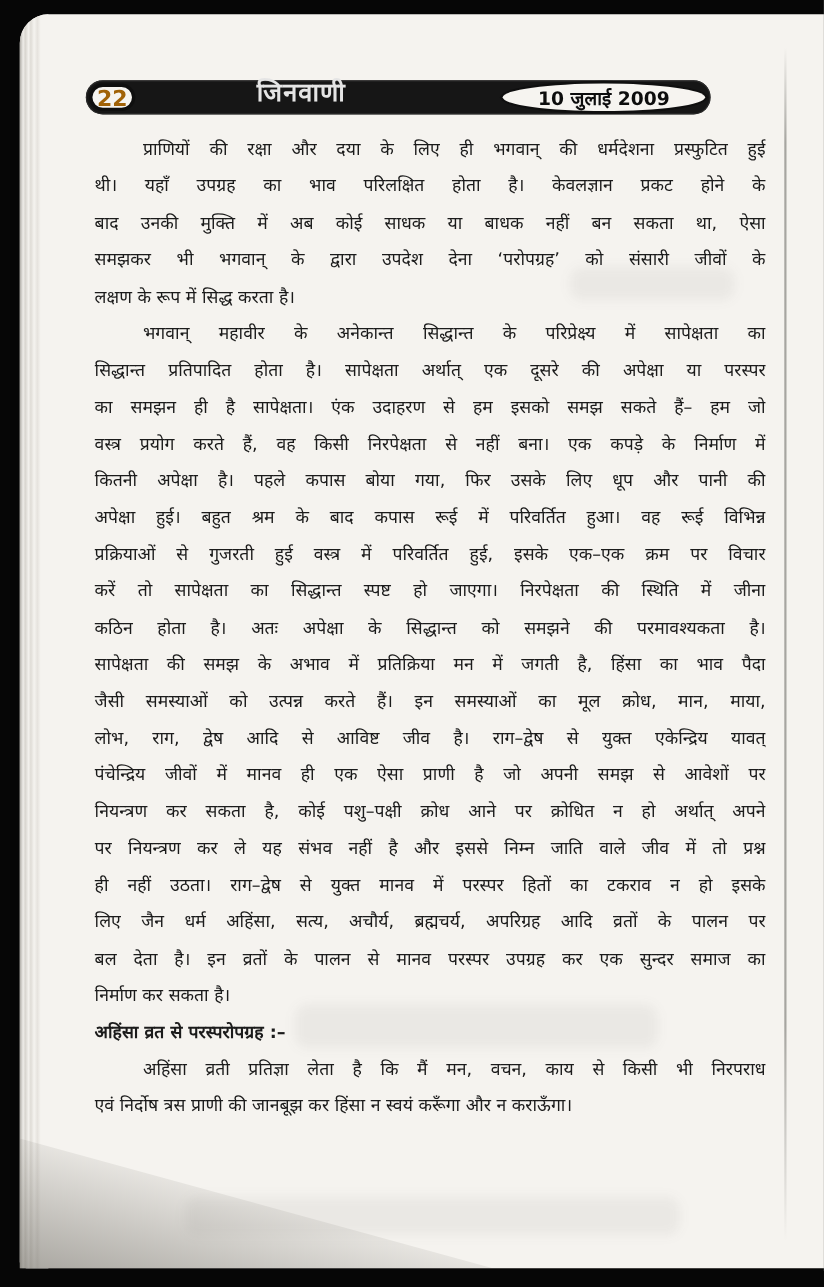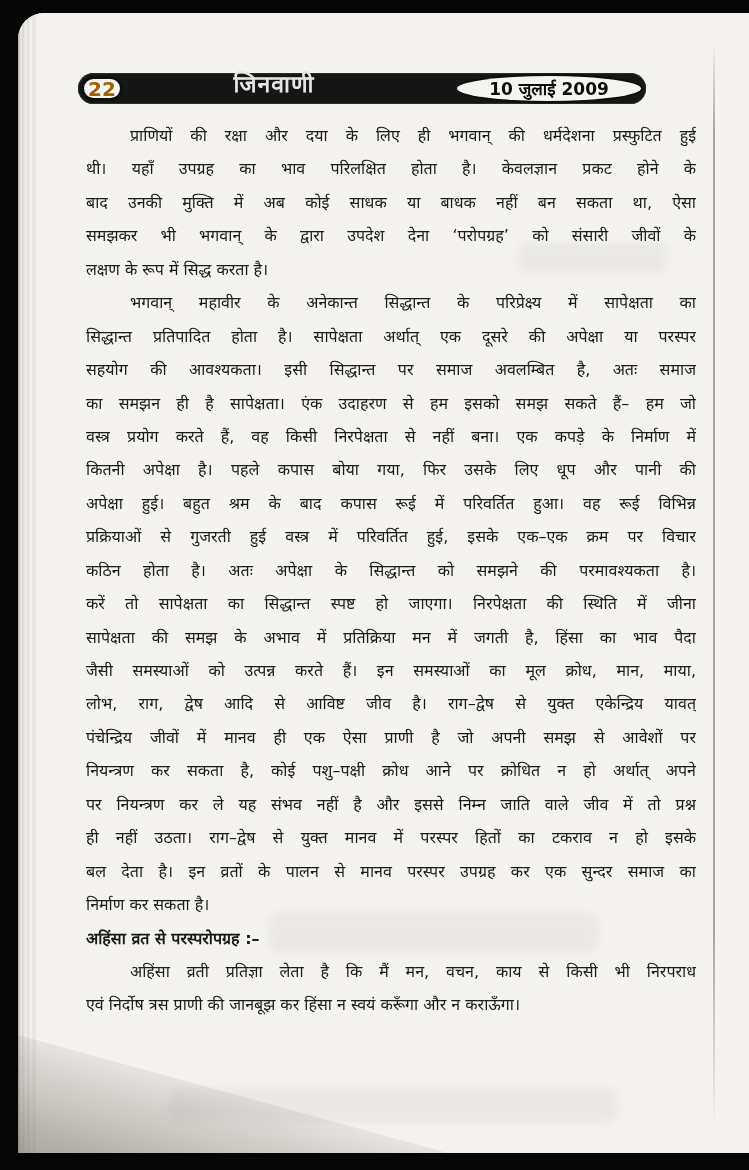--- a/index.html
+++ b/index.html
@@ -108,7 +108,6 @@
       <div class="para para-body">
         <div class="line line-first-indent">भगवान् महावीर के अनेकान्त सिद्धान्त के परिप्रेक्ष्य में सापेक्षता का</div>
         <div class="line">सिद्धान्त प्रतिपादित होता है। सापेक्षता अर्थात् एक दूसरे की अपेक्षा या परस्पर</div>
-        <div class="line">सहयोग की आवश्यकता। इसी सिद्धान्त पर समाज अवलम्बित है, अतः समाज</div>
         <div class="line">का समझन ही है सापेक्षता। एंक उदाहरण से हम इसको समझ सकते हैं– हम जो</div>
         <div class="line">वस्त्र प्रयोग करते हैं, वह किसी निरपेक्षता से नहीं बना। एक कपड़े के निर्माण में</div>
         <div class="line">कितनी अपेक्षा है। पहले कपास बोया गया, फिर उसके लिए धूप और पानी की</div>

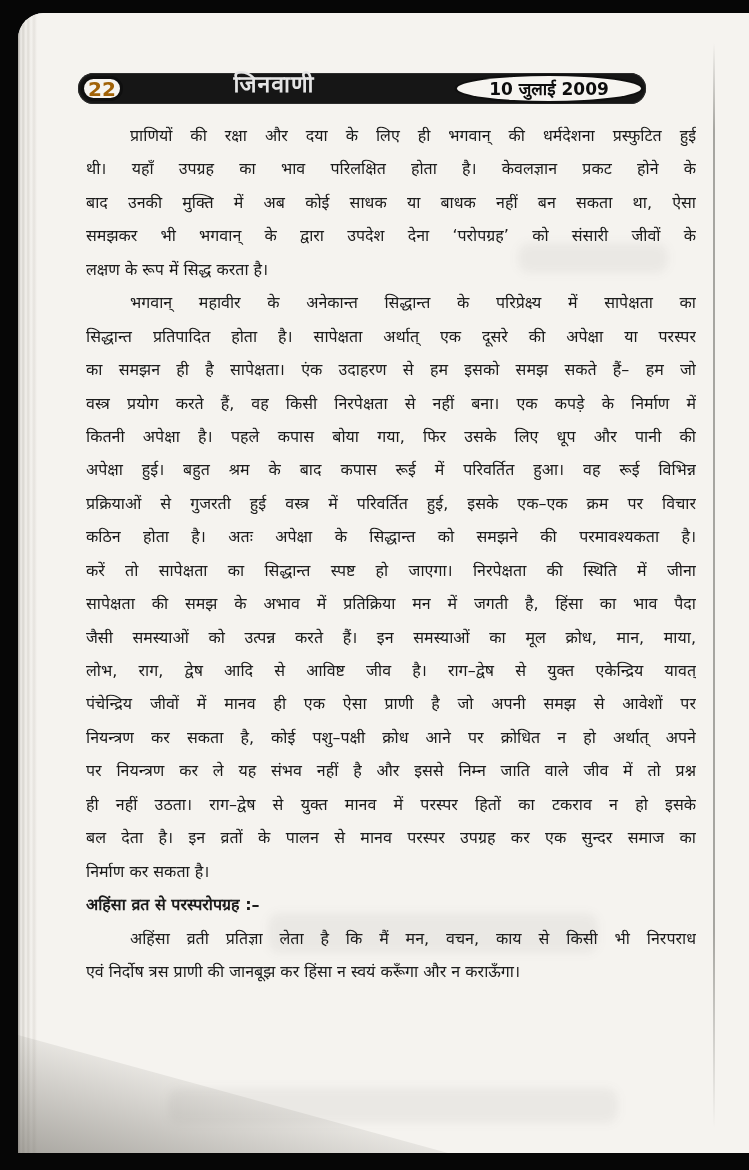--- a/index.html
+++ b/index.html
@@ -113,8 +113,8 @@
         <div class="line">कितनी अपेक्षा है। पहले कपास बोया गया, फिर उसके लिए धूप और पानी की</div>
         <div class="line">अपेक्षा हुई। बहुत श्रम के बाद कपास रूई में परिवर्तित हुआ। वह रूई विभिन्न</div>
         <div class="line">प्रक्रियाओं से गुजरती हुई वस्त्र में परिवर्तित हुई, इसके एक–एक क्रम पर विचार</div>
+        <div class="line">करें तो सापेक्षता का सिद्धान्त स्पष्ट हो जाएगा। निरपेक्षता की स्थिति में जीना</div>
         <div class="line">कठिन होता है। अतः अपेक्षा के सिद्धान्त को समझने की परमावश्यकता है।</div>
-        <div class="line">करें तो सापेक्षता का सिद्धान्त स्पष्ट हो जाएगा। निरपेक्षता की स्थिति में जीना</div>
         <div class="line">सापेक्षता की समझ के अभाव में प्रतिक्रिया मन में जगती है, हिंसा का भाव पैदा</div>
         <div class="line">जैसी समस्याओं को उत्पन्न करते हैं। इन समस्याओं का मूल क्रोध, मान, माया,</div>
         <div class="line">लोभ, राग, द्वेष आदि से आविष्ट जीव है। राग–द्वेष से युक्त एकेन्द्रिय यावत्</div>

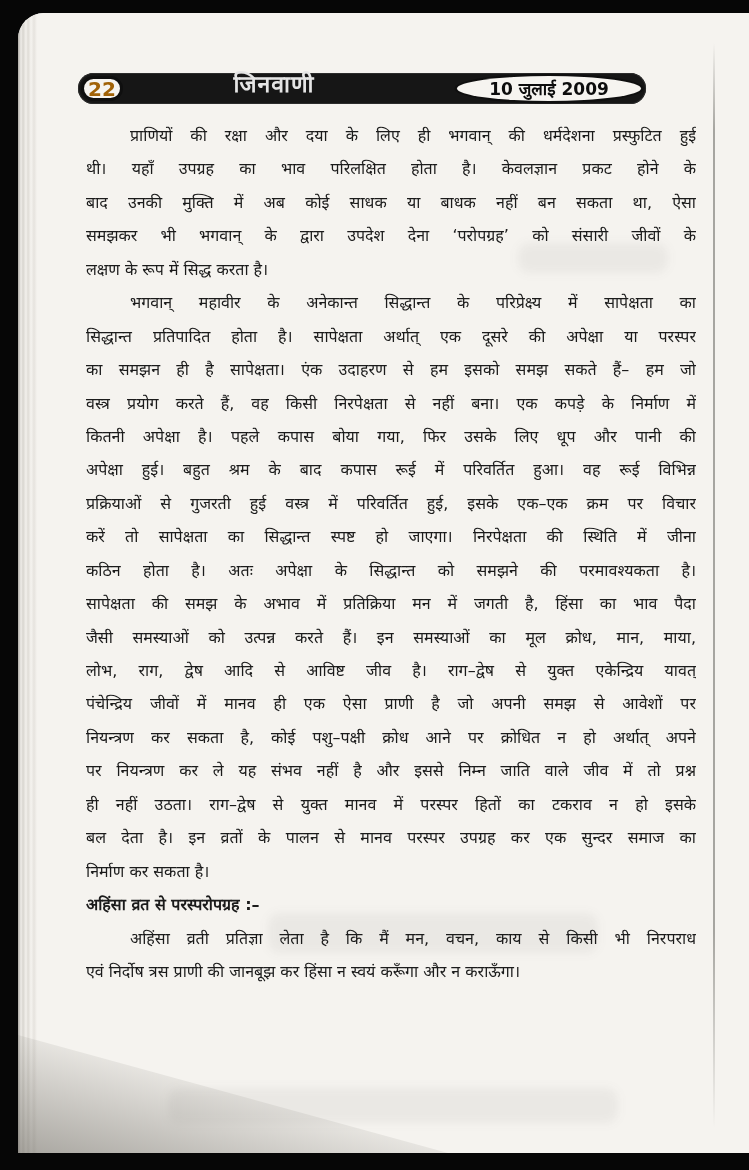--- a/index.html
+++ b/index.html
@@ -122,6 +122,7 @@
         <div class="line">नियन्त्रण कर सकता है, कोई पशु–पक्षी क्रोध आने पर क्रोधित न हो अर्थात् अपने</div>
         <div class="line">पर नियन्त्रण कर ले यह संभव नहीं है और इससे निम्न जाति वाले जीव में तो प्रश्न</div>
         <div class="line">ही नहीं उठता। राग–द्वेष से युक्त मानव में परस्पर हितों का टकराव न हो इसके</div>
+        <div class="line">लिए जैन धर्म अहिंसा, सत्य, अचौर्य, ब्रह्मचर्य, अपरिग्रह आदि व्रतों के पालन पर</div>
         <div class="line">बल देता है। इन व्रतों के पालन से मानव परस्पर उपग्रह कर एक सुन्दर समाज का</div>
         <div class="line line-last">निर्माण कर सकता है।</div>
       </div>

